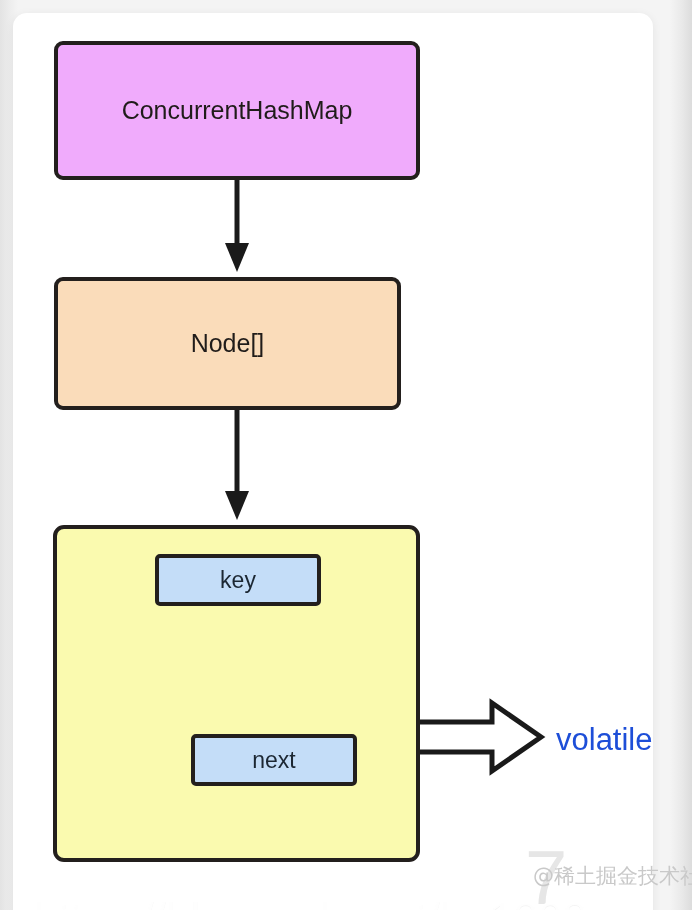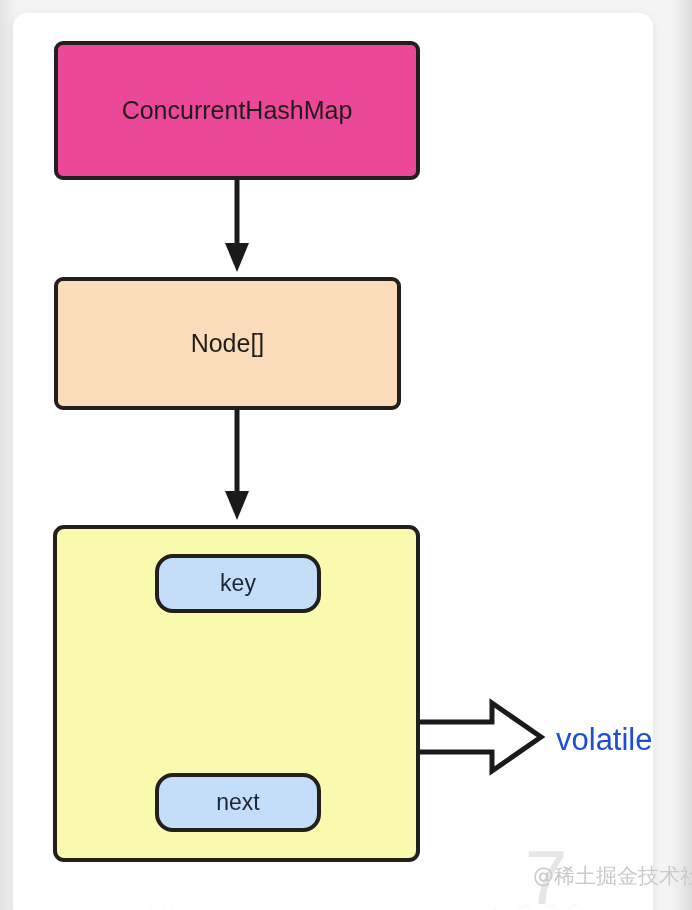--- a/index.html
+++ b/index.html
@@ -59,7 +59,7 @@
     top: 41px;
     width: 366px;
     height: 139px;
-    background: #ec4899;
+    background: #f0abfc;
     font-size: 25px;
   }
 

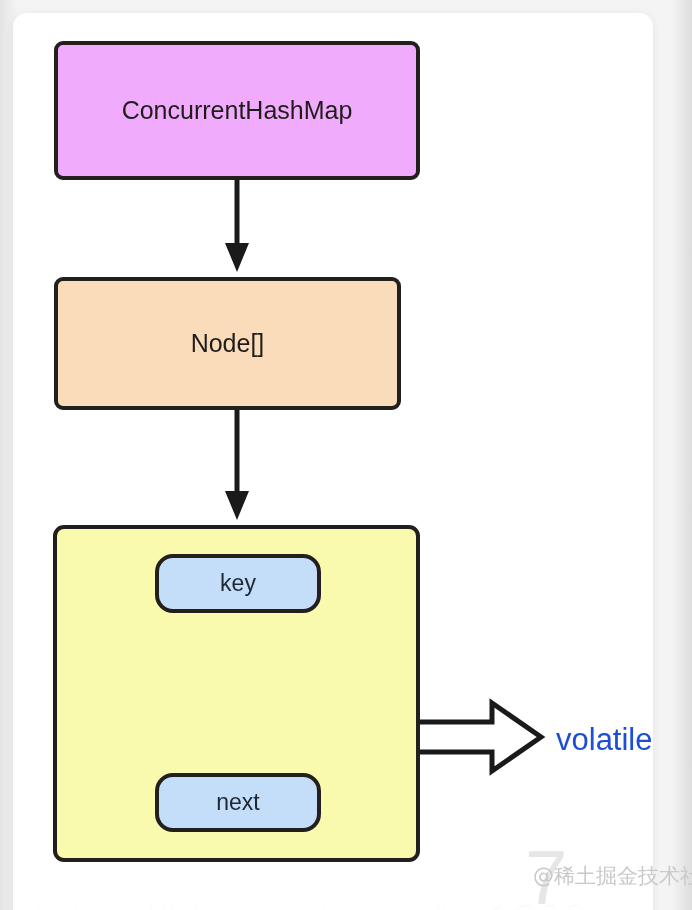--- a/index.html
+++ b/index.html
@@ -86,11 +86,11 @@
     position: absolute;
     box-sizing: border-box;
     border: 4px solid #231f1d;
-    border-radius: 18px;
+    border-radius: 5px;
     background: #c4ddf8;
     width: 166px;
     left: 155px;
-    height: 59px;
+    height: 52px;
     display: flex;
     align-items: center;
     justify-content: center;

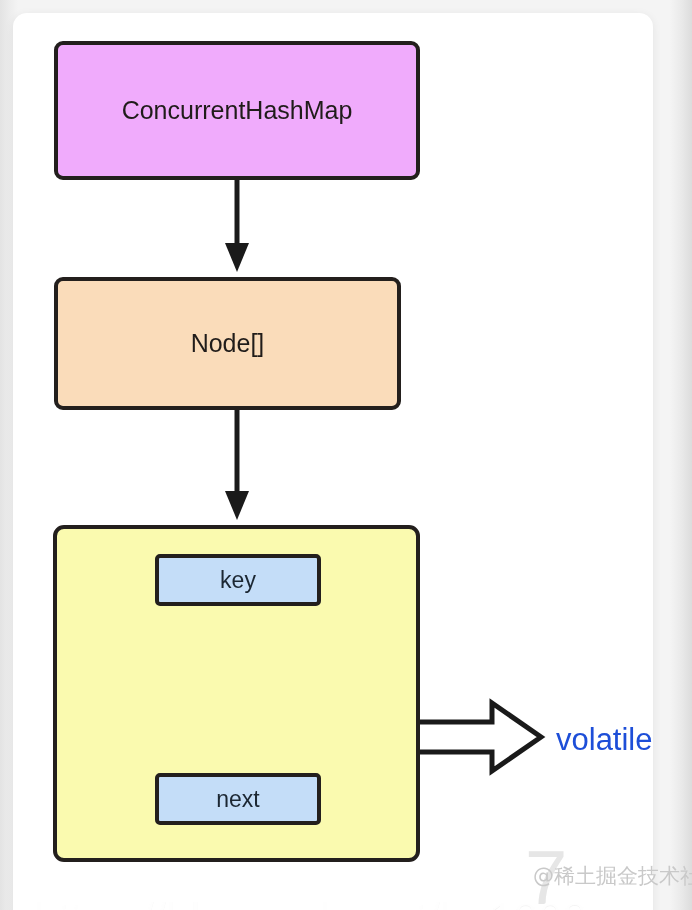--- a/index.html
+++ b/index.html
@@ -99,7 +99,7 @@
   }
   .field-key   { top: 554px; }
   .field-value { top: 656px; }
-  .field-next  { top: 773px; }
+  .field-next  { top: 734px; margin-left: 36px; }
 
   .connector {
     position: absolute;

